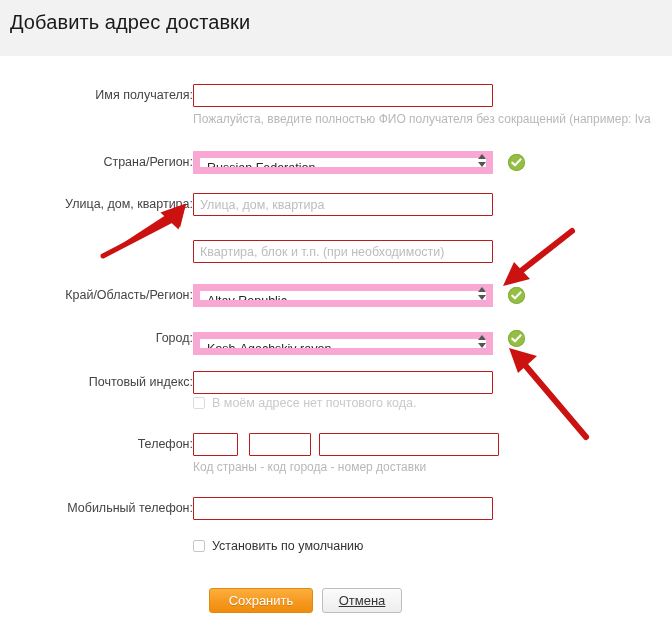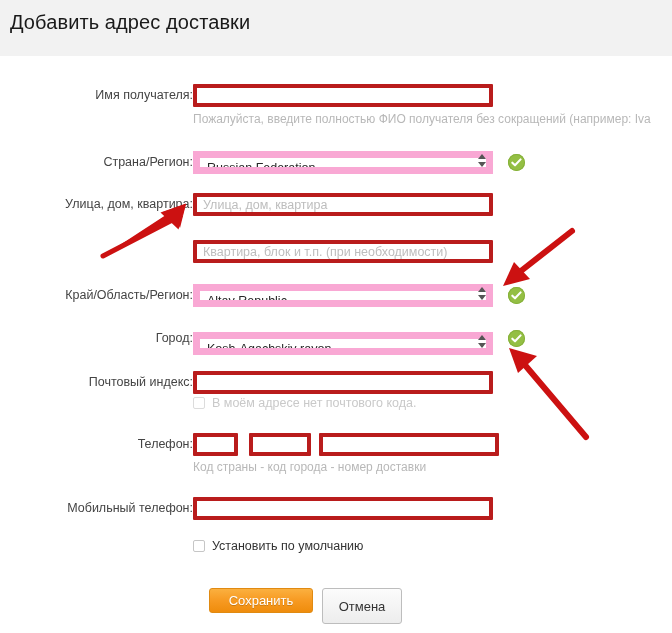--- a/index.html
+++ b/index.html
@@ -73,7 +73,7 @@
   .inp {
     box-sizing: border-box;
     height: 23px;
-    border: 4px solid #b91c1c;
+    border: 1px solid #b91c1c;
     background: #ffffff;
     border-radius: 1px;
     font-size: 12.5px;

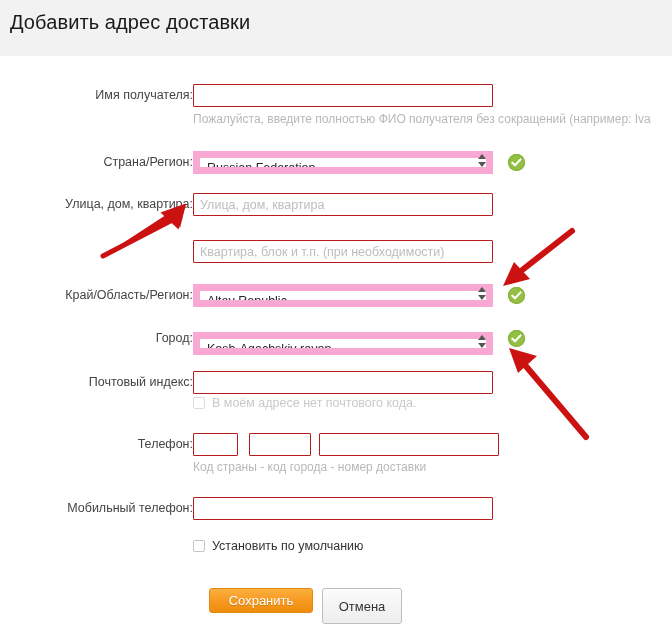--- a/index.html
+++ b/index.html
@@ -187,7 +187,7 @@
     left: 322px;
     top: 588px;
     width: 80px;
-    height: 36px;
+    height: 25px;
     border: 1px solid #bdbdbd;
     border-radius: 3px;
     background: linear-gradient(to bottom, #fcfcfc 0%, #ededed 100%);
@@ -196,6 +196,7 @@
     font-family: inherit;
     cursor: pointer;
     padding: 0;
+    text-decoration: underline;
   }
 
   

